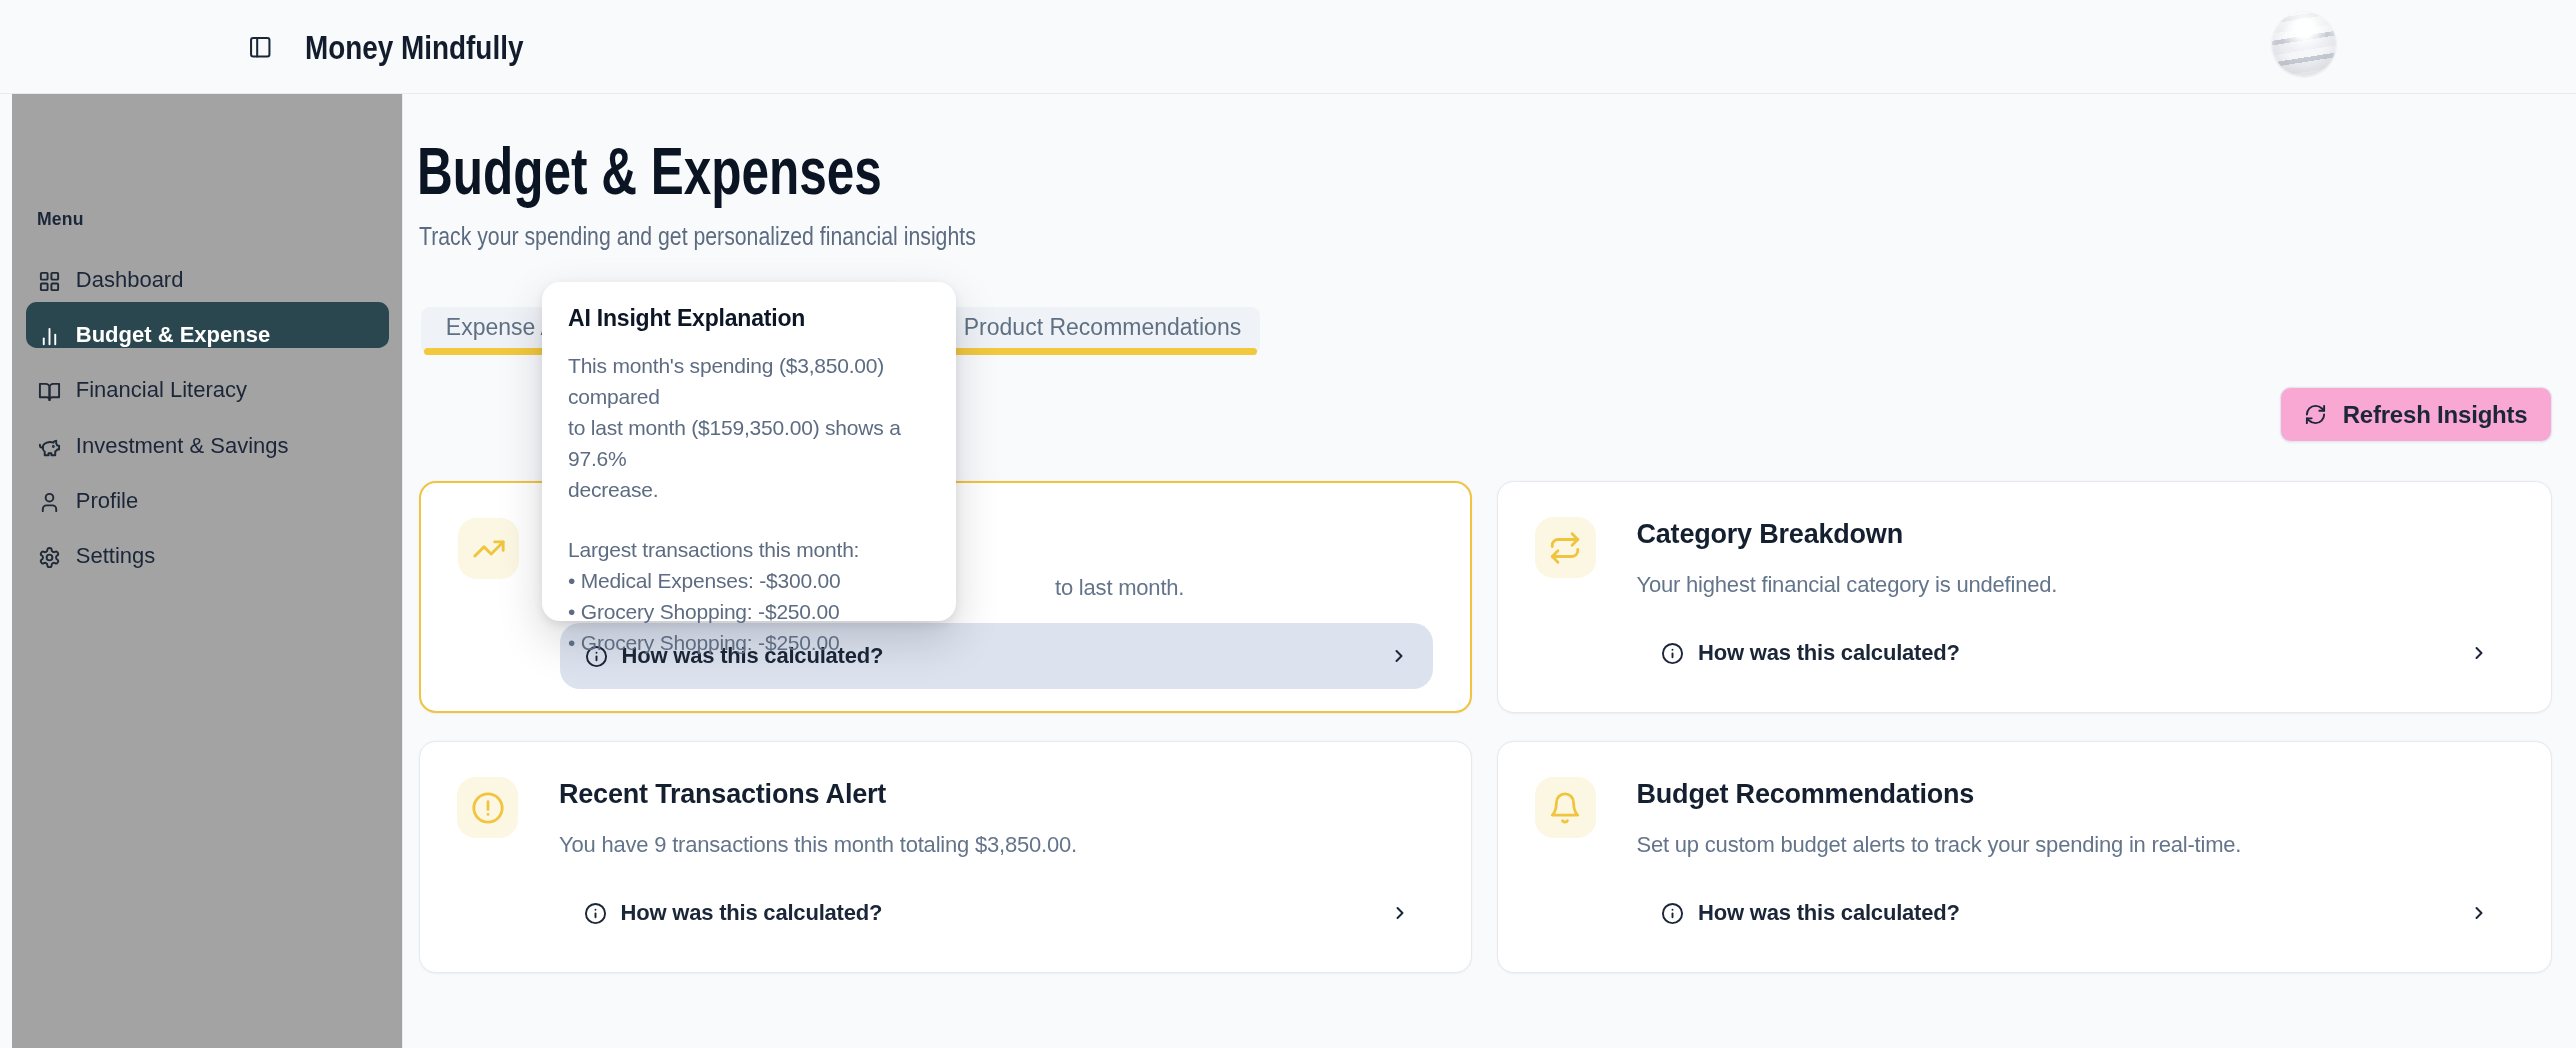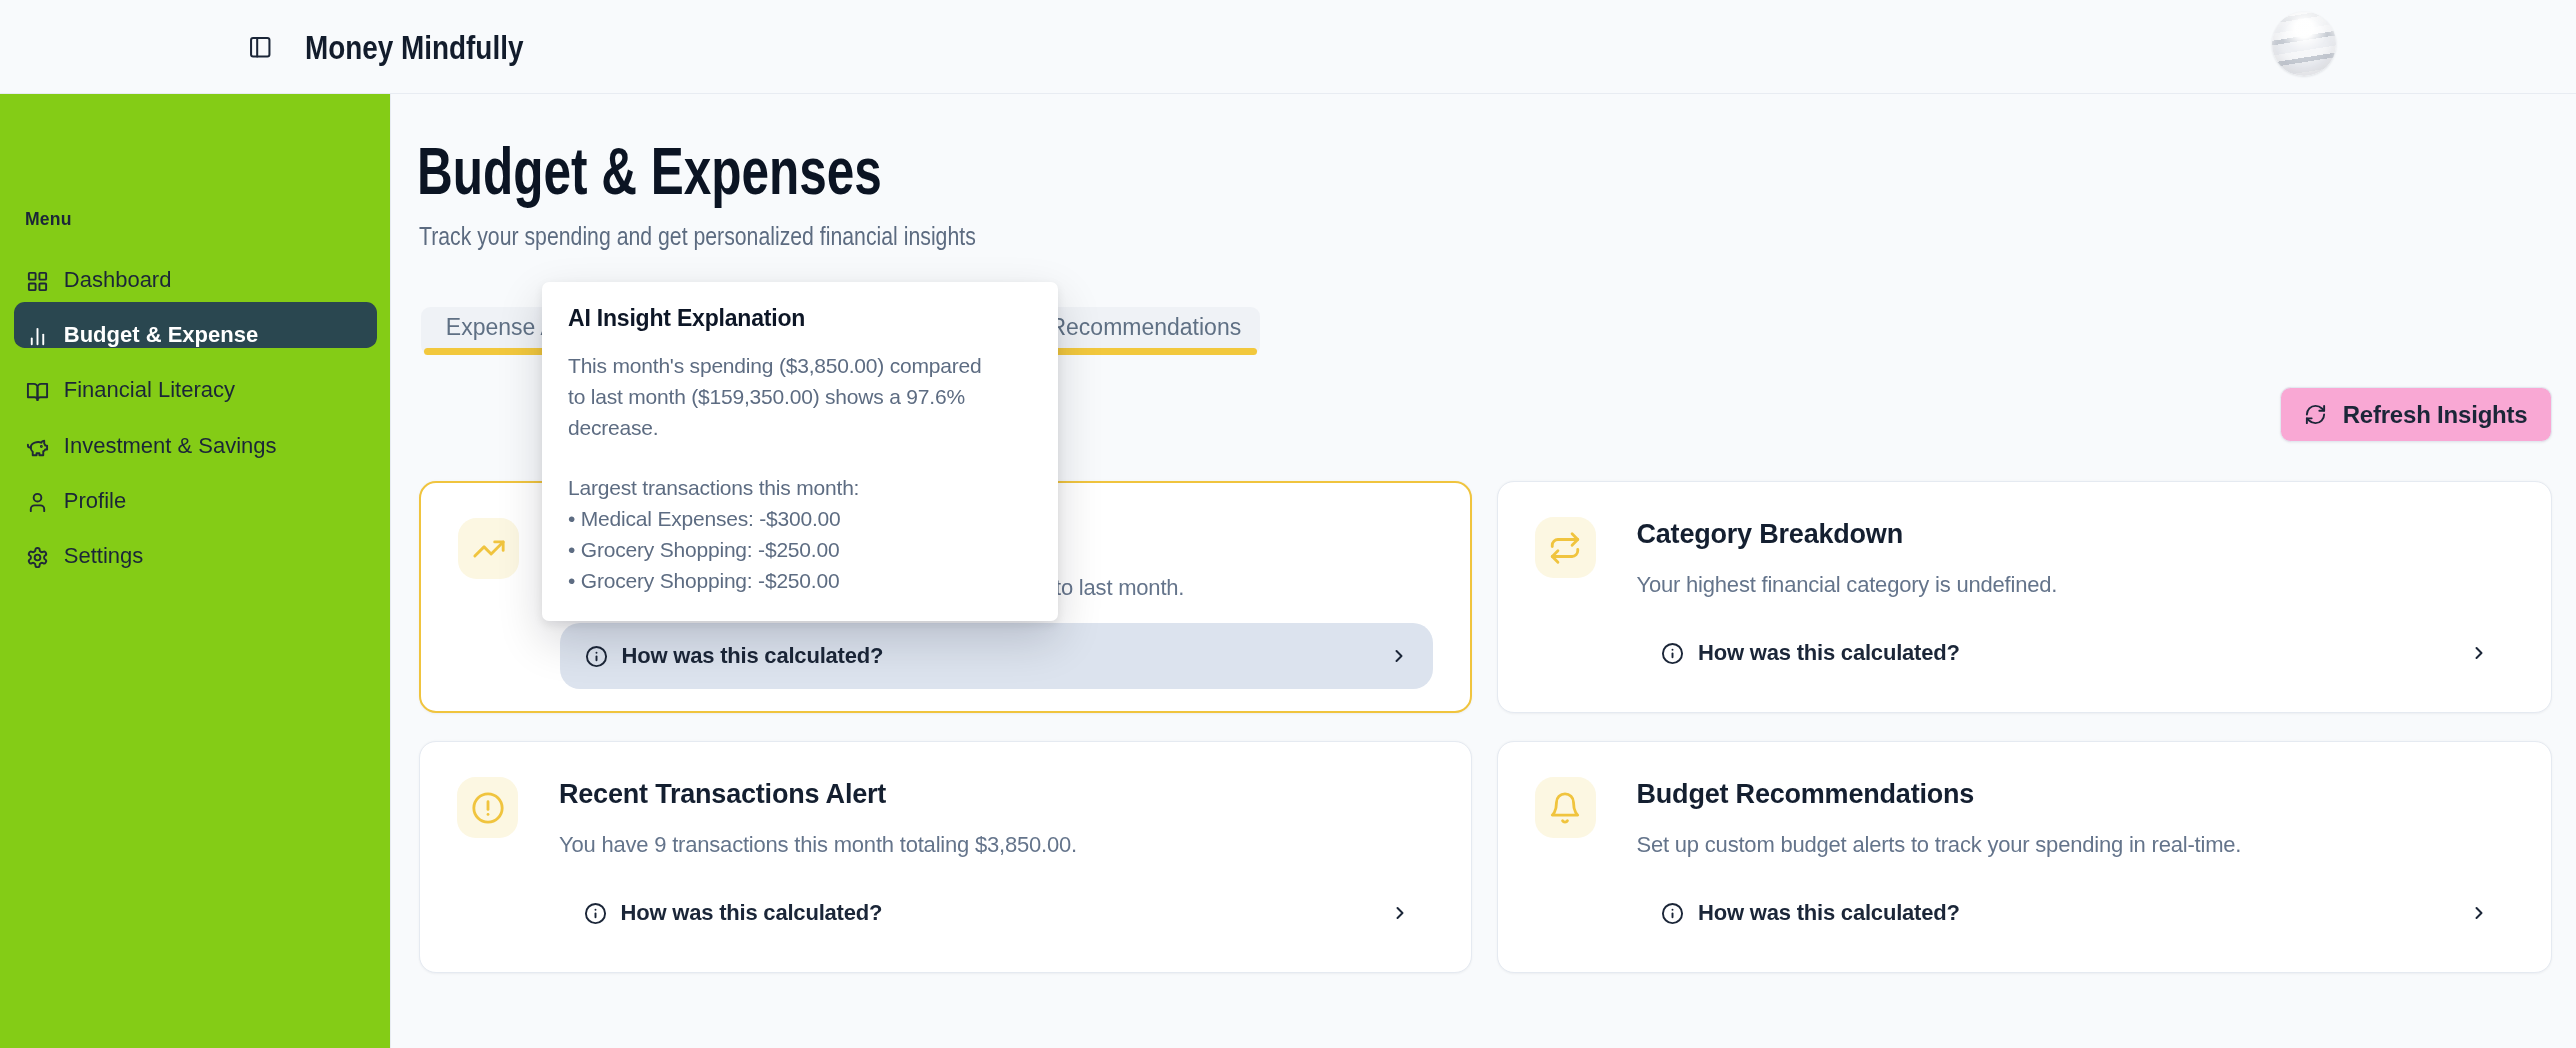--- a/index.html
+++ b/index.html
@@ -38,8 +38,8 @@
 
   
   .sidebar {
-    position: absolute; left: 0; top: 94px; width: 391px; bottom: 0;
-    background: #84cc16; border-right: 1.5px solid #e8ecf2;
+    position: absolute; left: 12px; top: 94px; width: 391px; bottom: 0;
+    background: #a3a3a3; border-right: 1.5px solid #e8ecf2;
   }
   .menu-label {
     position: absolute; left: 25px; top: 115px;

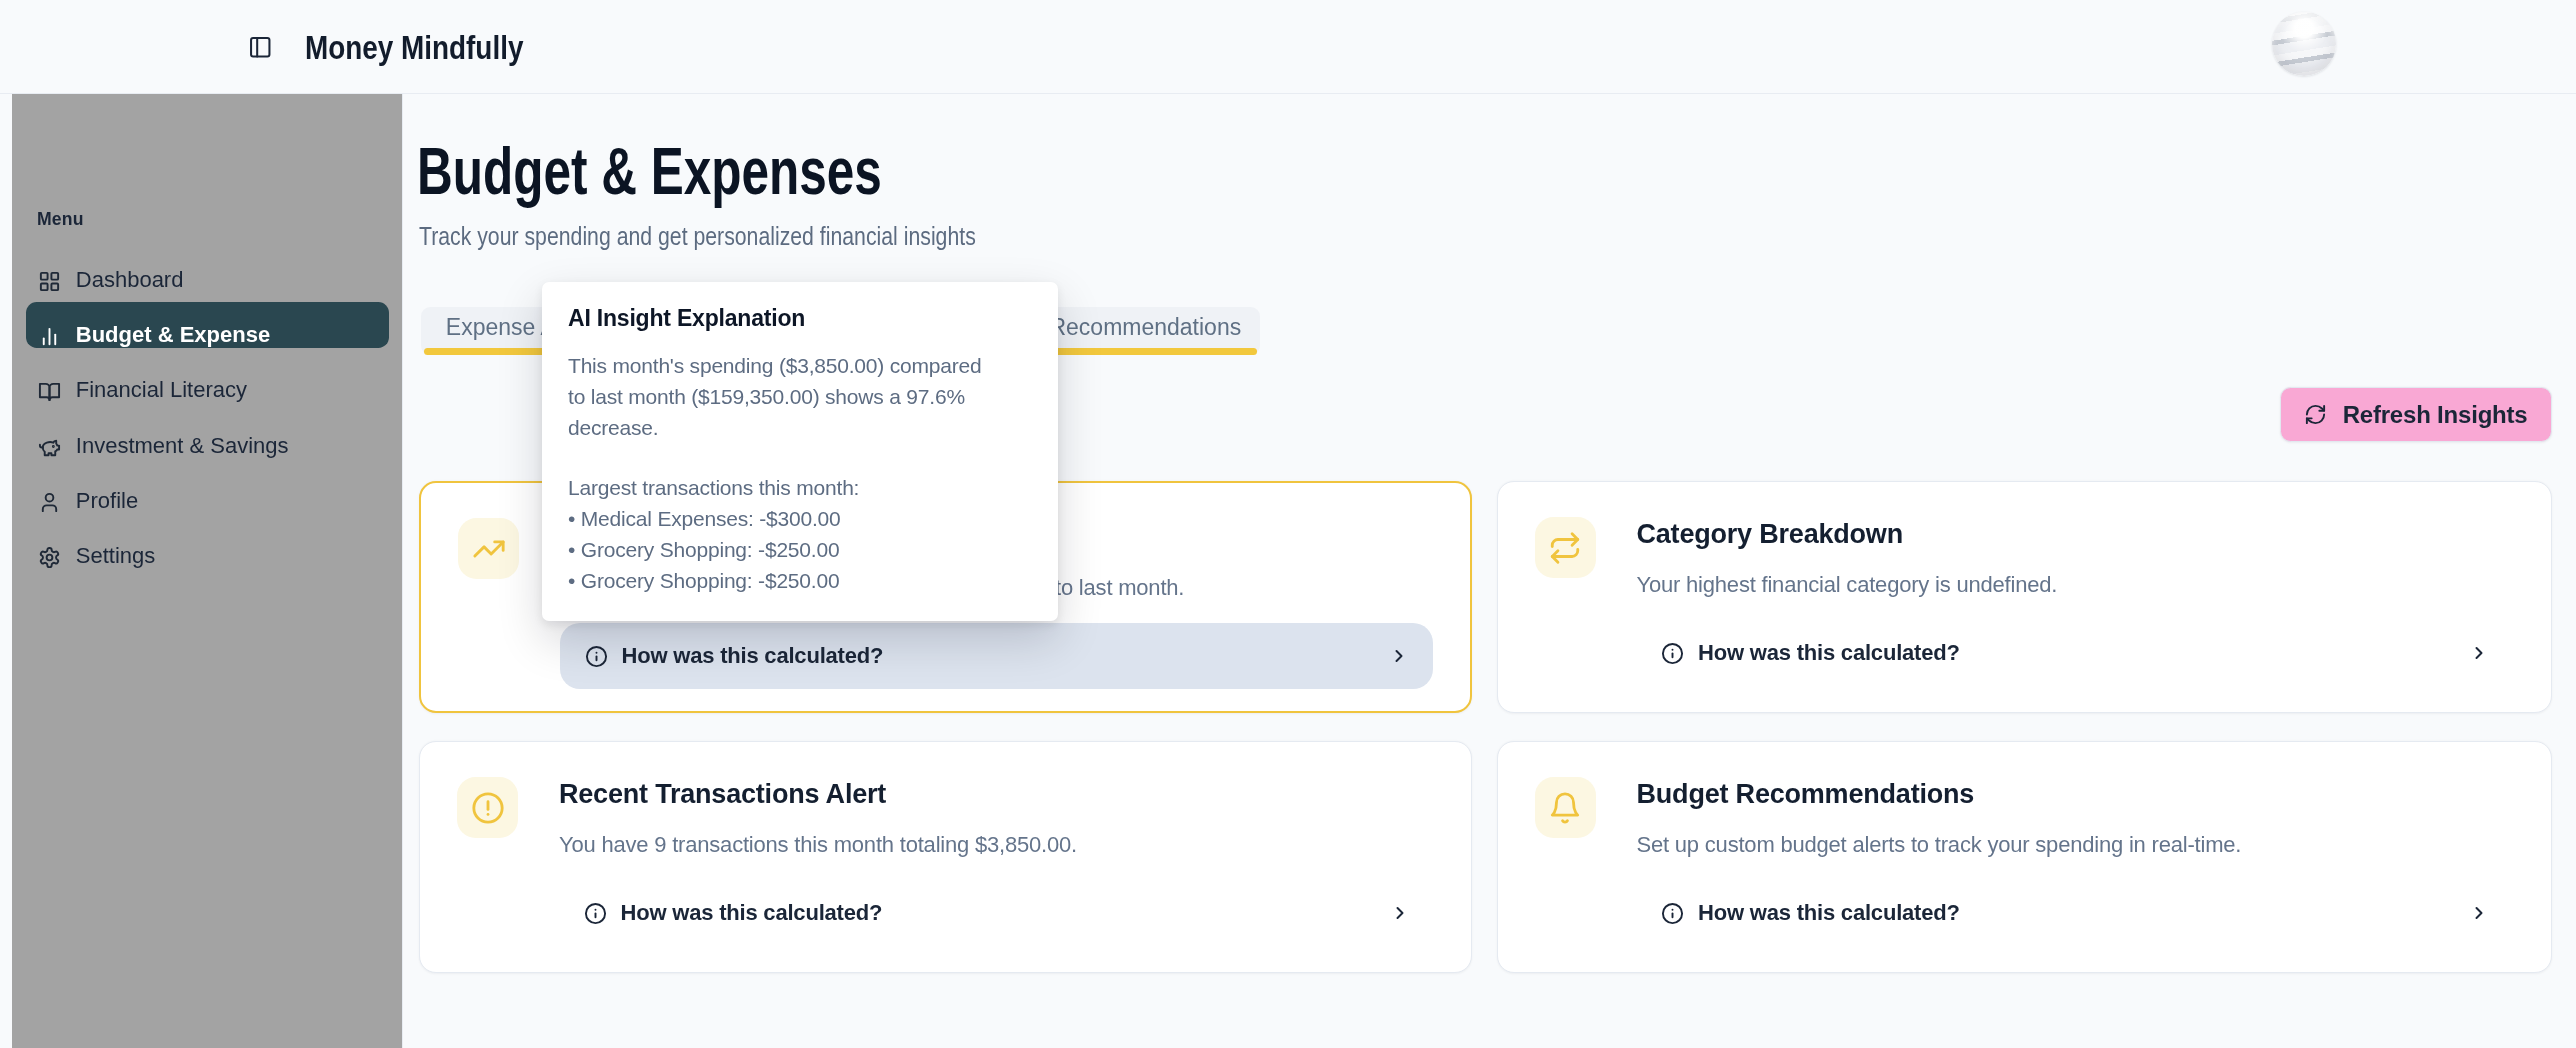--- a/index.html
+++ b/index.html
@@ -124,8 +124,8 @@
 
   
   .popover {
-    position: absolute; left: 542px; top: 282px; width: 516px; height: 339px;
-    background: #ffffff; border-radius: 7px; padding: 23px 21.5px 0 26px;
+    position: absolute; left: 542px; top: 282px; width: 414px; height: 339px;
+    background: #ffffff; border-radius: 18px; padding: 23px 21.5px 0 26px;
     box-shadow: 0 18.4px 46px rgba(2,8,23,.16), 0 3.1px 9.2px rgba(2,8,23,.08);
     z-index: 40;
   }

